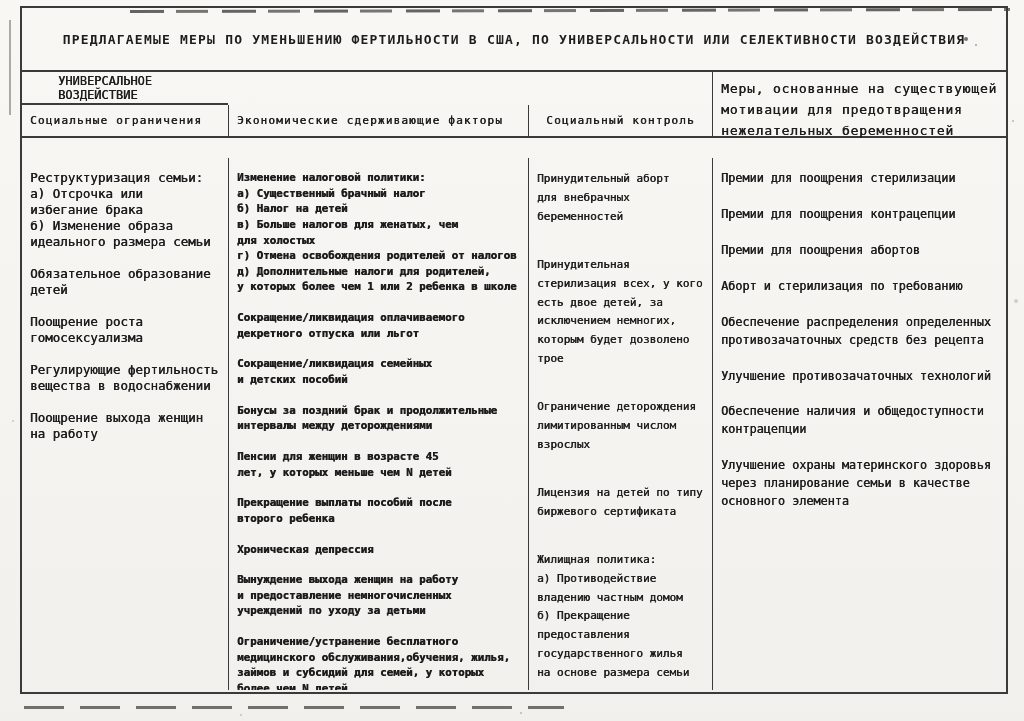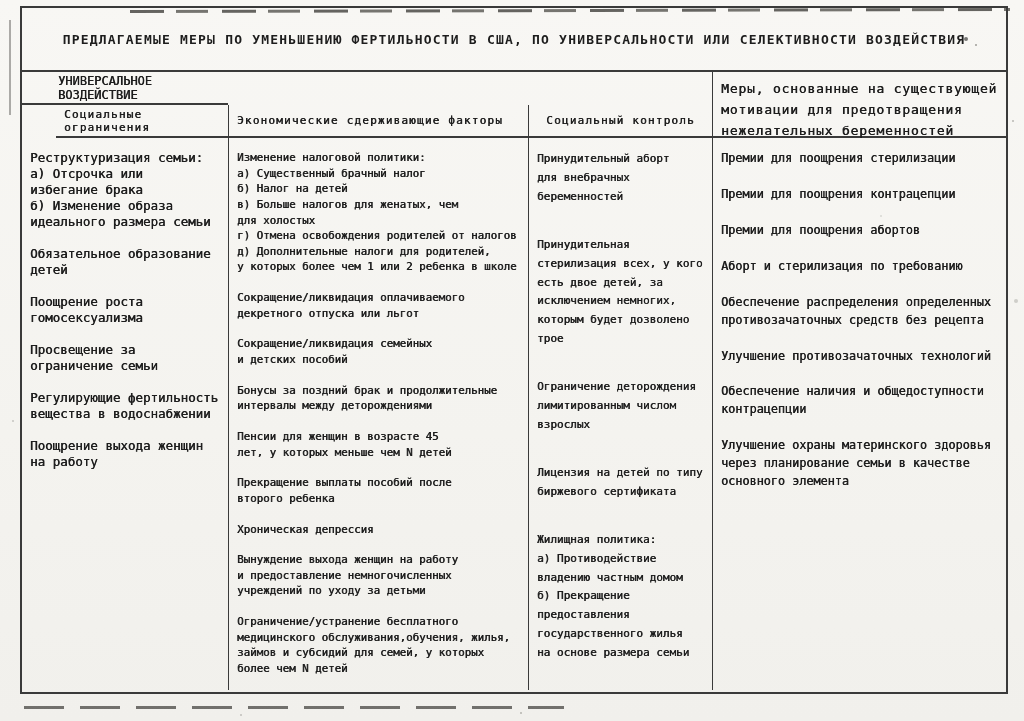--- a/index.html
+++ b/index.html
@@ -71,7 +71,7 @@
     line-height:1.6;white-space:pre-line;padding-top:7px;
   }
   .h-sub{font-size:11px;letter-spacing:1.2px;display:flex;align-items:center;}
-  .h-social-restrictions{grid-column:1;grid-row:2;margin-left:34px;}
+  .h-social-restrictions{grid-column:1;grid-row:2;}
   .h-economic{grid-column:2;grid-row:2;}
   .h-social-control{grid-column:3;grid-row:2;justify-content:center;}
   .bcell{padding:12px 8px 6px 8px;overflow:hidden;}

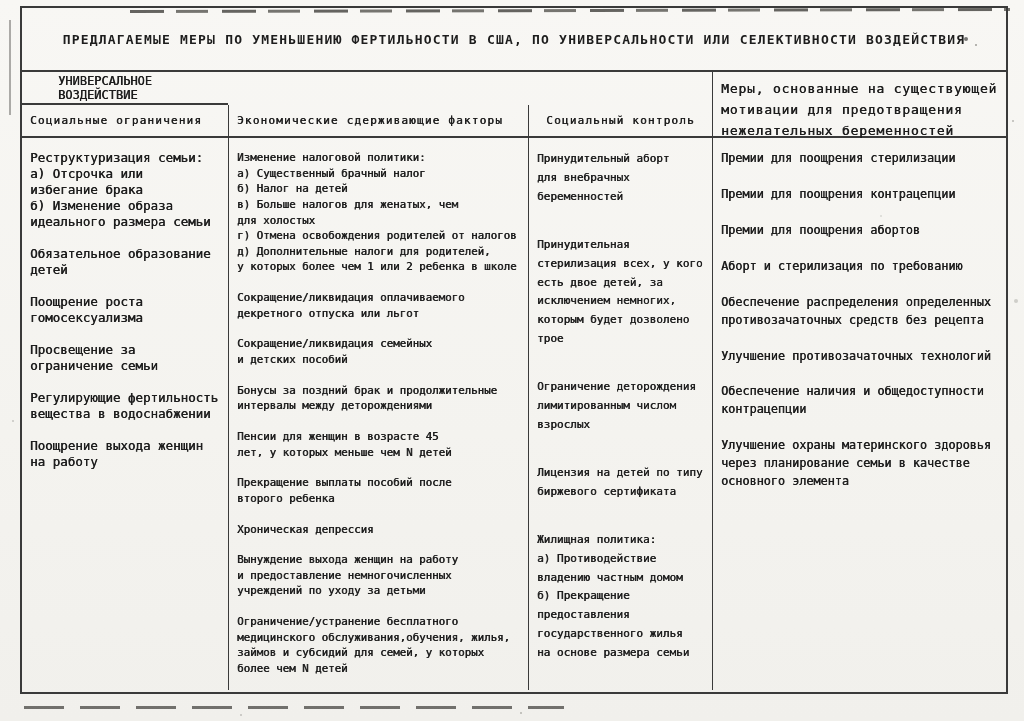--- a/index.html
+++ b/index.html
@@ -74,7 +74,7 @@
   .h-social-restrictions{grid-column:1;grid-row:2;}
   .h-economic{grid-column:2;grid-row:2;}
   .h-social-control{grid-column:3;grid-row:2;justify-content:center;}
-  .bcell{padding:12px 8px 6px 8px;overflow:hidden;}
+  .bcell{padding:12px 8px 6px 8px;overflow:hidden;margin-top:20px;}
   .b1{grid-column:1;grid-row:3;font-size:12.5px;line-height:1.28;}
   .b2{grid-column:2;grid-row:3;font-size:10.8px;line-height:1.45;}
   .b3{grid-column:3;grid-row:3;font-size:11px;line-height:1.72;}

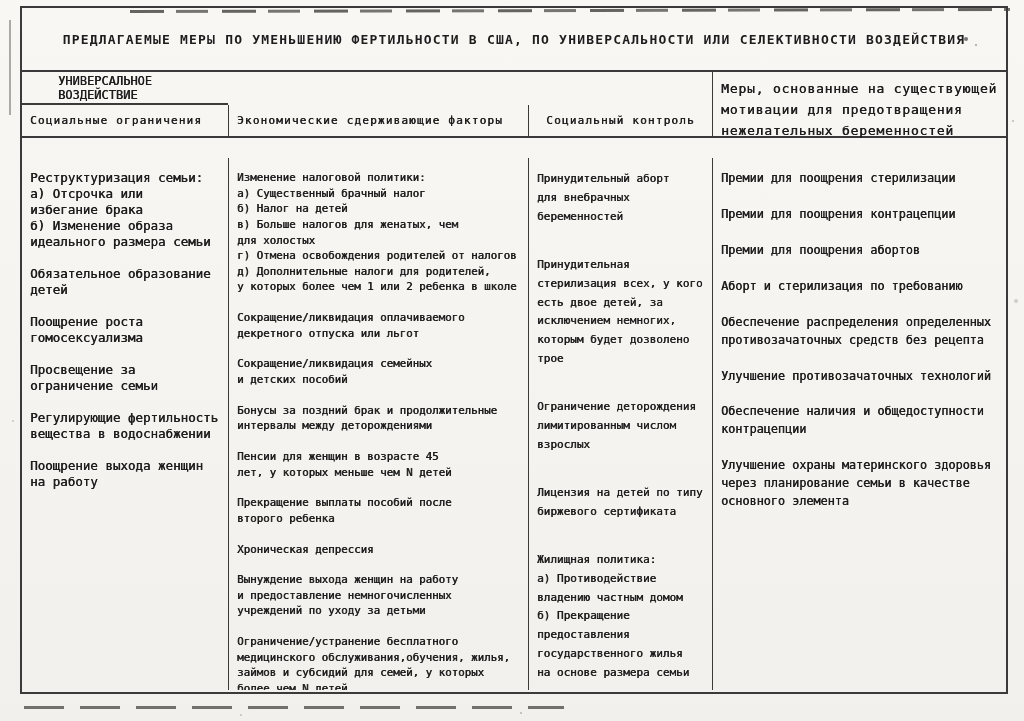--- a/index.html
+++ b/index.html
@@ -81,7 +81,7 @@
   .b4{grid-column:4;grid-row:3;font-size:11.8px;line-height:1.52;}
   .para{margin:0;white-space:pre-wrap;text-shadow:0.4px 0 currentColor;}
   .b1 .para{margin-bottom:16px;}
-  .b2 .para{margin-bottom:15px;}
+  .b2 .para{margin-bottom:15px;font-weight:bold;}
   .b3 .para{margin-bottom:29px;}
   .b4 .para{margin-bottom:18px;}
 </style>

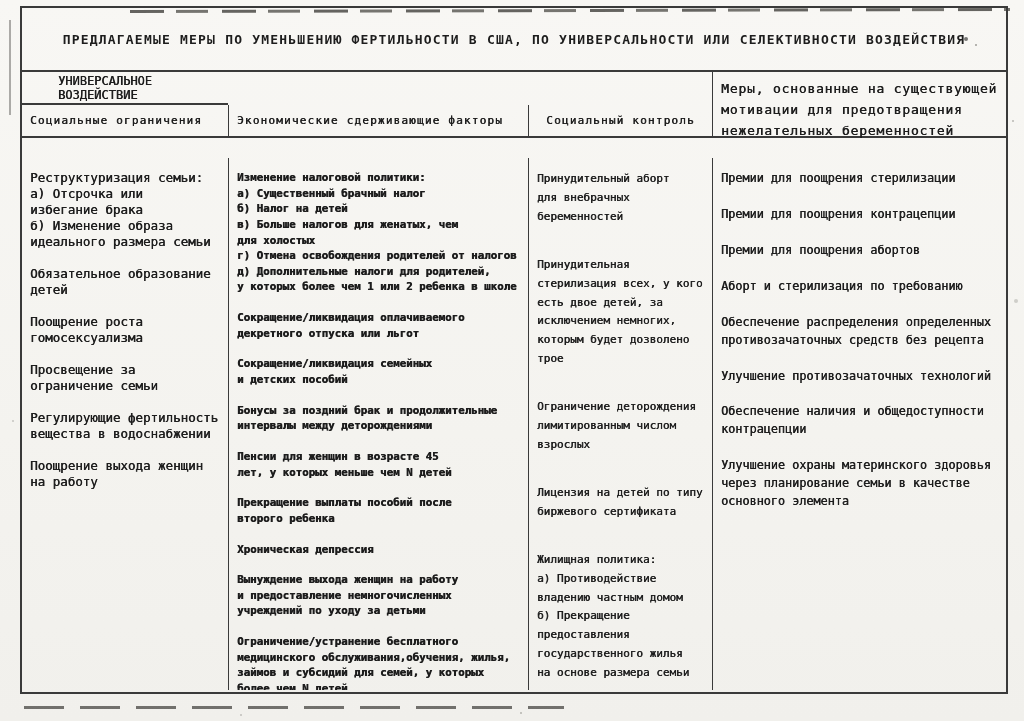--- a/index.html
+++ b/index.html
@@ -116,8 +116,6 @@
 детей</p>
           <p class="para">Поощрение роста
 гомосексуализма</p>
-          <p class="para">Просвещение за
-ограничение семьи</p>
           <p class="para">Регулирующие фертильность
 вещества в водоснабжении</p>
           <p class="para">Поощрение выхода женщин

